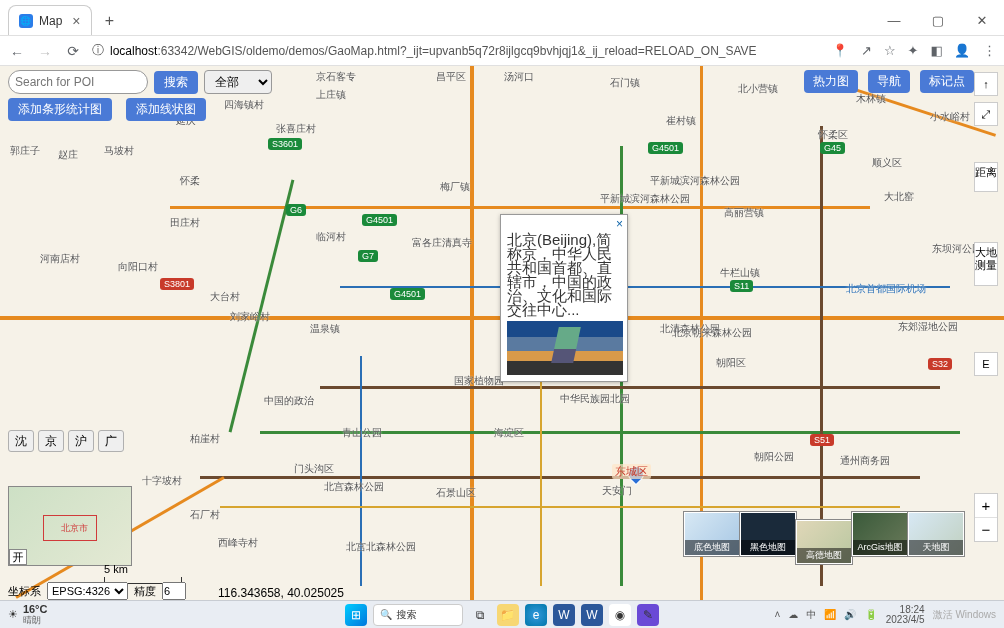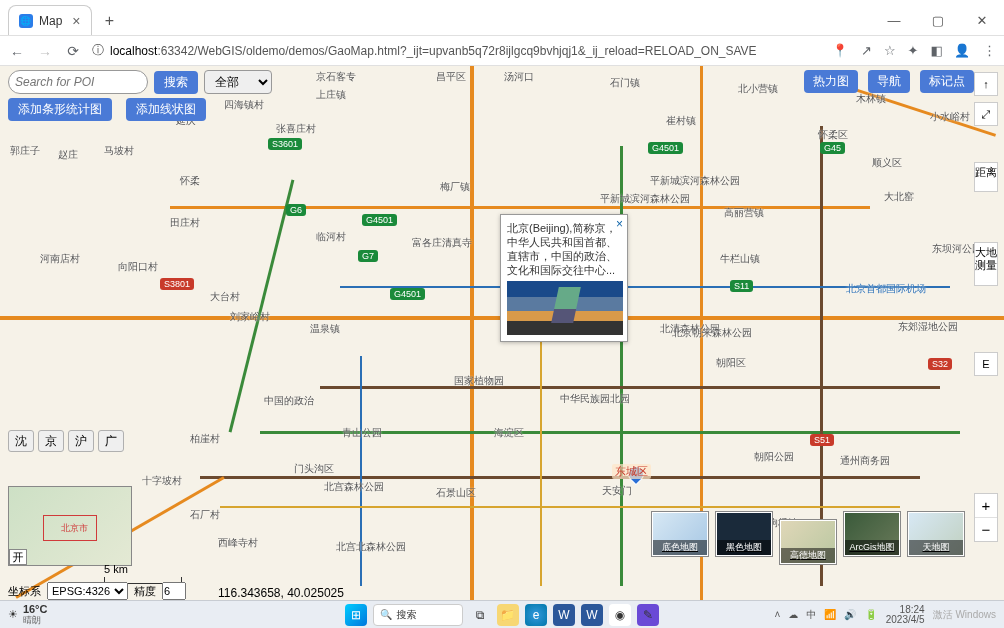--- a/index.html
+++ b/index.html
@@ -33,7 +33,7 @@
 
 
 .search-row { position:absolute; top:4px; left:8px; display:flex; gap:6px; align-items:center; z-index:5; }
-.search-inp { width:140px; height:24px; border:1px solid #999; border-radius:12px; padding:1px 6px; font-size:12px; font-style:italic; color:#888; }
+.search-inp { width:140px; height:24px; border:1px solid #999; border-radius:12px; padding:1px 6px; font-size:12px; color:#888; }
 .btn { background:#4a7ad6; color:#fff; border:none; border-radius:4px; padding:3px 10px; font-size:12px; cursor:pointer; }
 .sel { height:24px; border:1px solid #999; border-radius:4px; font-size:12px; padding:0 16px 0 6px; }
 .second-row { position:absolute; top:32px; left:8px; display:flex; gap:14px; z-index:5; }

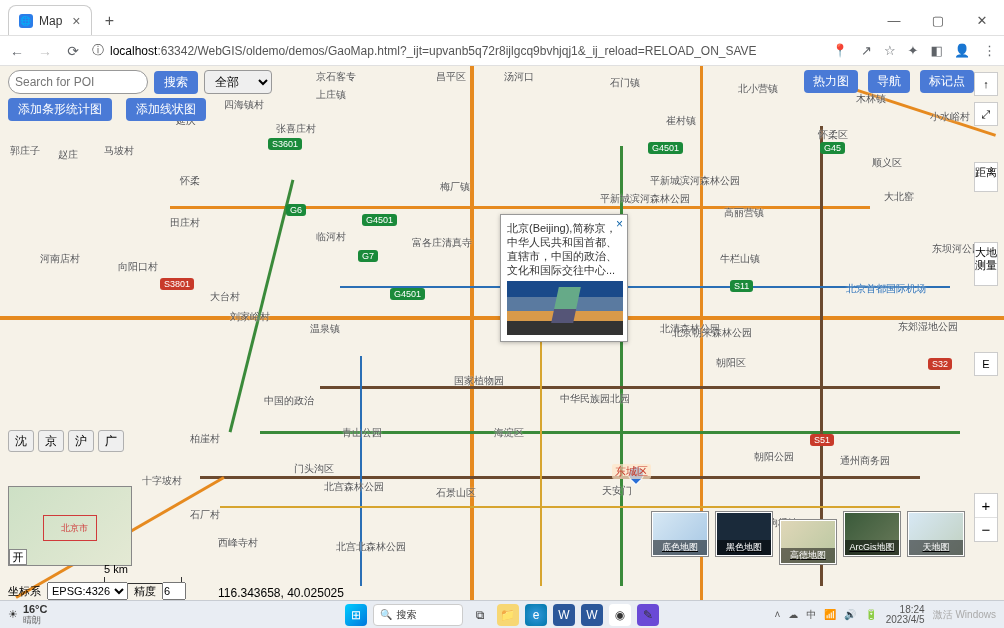--- a/index.html
+++ b/index.html
@@ -68,7 +68,7 @@
 .popup { position:absolute; top:148px; left:500px; width:128px; background:#fff; border:1px solid #999; padding:4px 6px 6px; font-size:11px; z-index:6; box-shadow:0 1px 4px rgba(0,0,0,.25);}
 .popup .close { position:absolute; top:2px; right:4px; color:#16a; font-size:12px;}
 .popup a { color:#7a2ad6; text-decoration:underline; font-size:11.5px; line-height:14px;}
-.popup p { font-size:11px; line-height:14px; margin-top:2px; color:#333;}
+.popup p { font-size:15px; line-height:14px; margin-top:14px; color:#333;}
 .popup-img { width:116px; height:54px; margin-top:4px; background:linear-gradient(180deg,#1a4a8a 30%,#5a7aa0 30% 55%,#d89a4a 55% 75%,#333 75%); position:relative;}
 .popup-img::after{content:"";position:absolute;left:48px;top:6px;width:22px;height:36px;background:linear-gradient(180deg,#6a8 0 60%,#557 60%);transform:skewX(-12deg);}
 .marker-pin{position:absolute;top:400px;left:628px;width:16px;height:16px;background:#2a6fd6;border-radius:50% 50% 50% 0;transform:rotate(-45deg);border:1px solid #fff;z-index:5;}

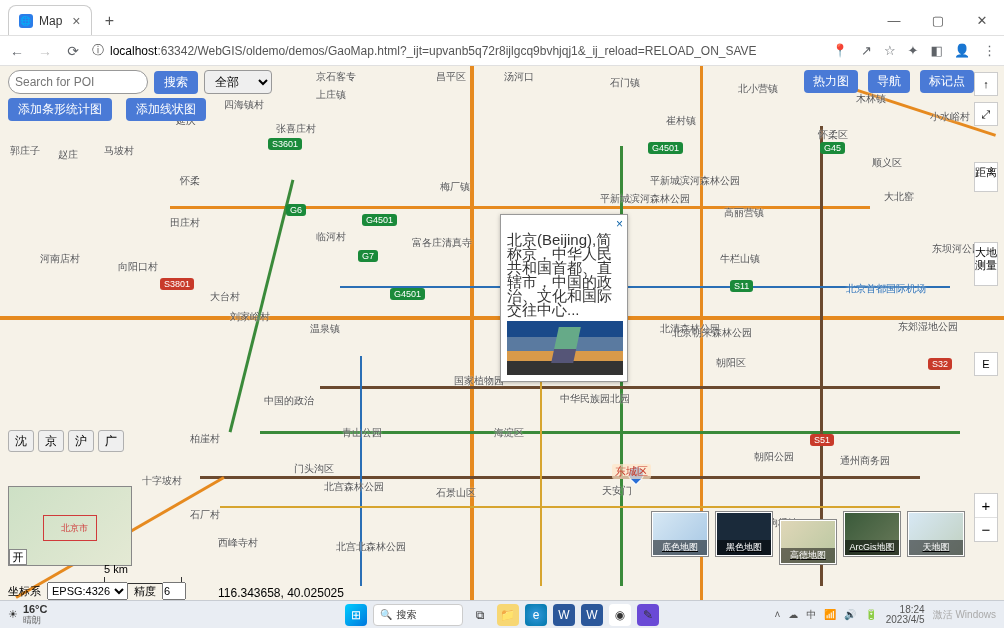--- a/index.html
+++ b/index.html
@@ -163,7 +163,7 @@
   <div class="place" style="top:62px;left:818px">怀柔区</div>
   <div class="place" style="top:90px;left:872px">顺义区</div>
   <div class="place" style="top:140px;left:724px">高丽营镇</div>
-  <div class="place" style="top:186px;left:720px">牛栏山镇</div>
+  <div class="place" style="top:200px;left:720px">牛栏山镇</div>
   <div class="place" style="top:150px;left:170px">田庄村</div>
   <div class="place" style="top:194px;left:118px">向阳口村</div>
   <div class="place" style="top:186px;left:40px">河南店村</div>

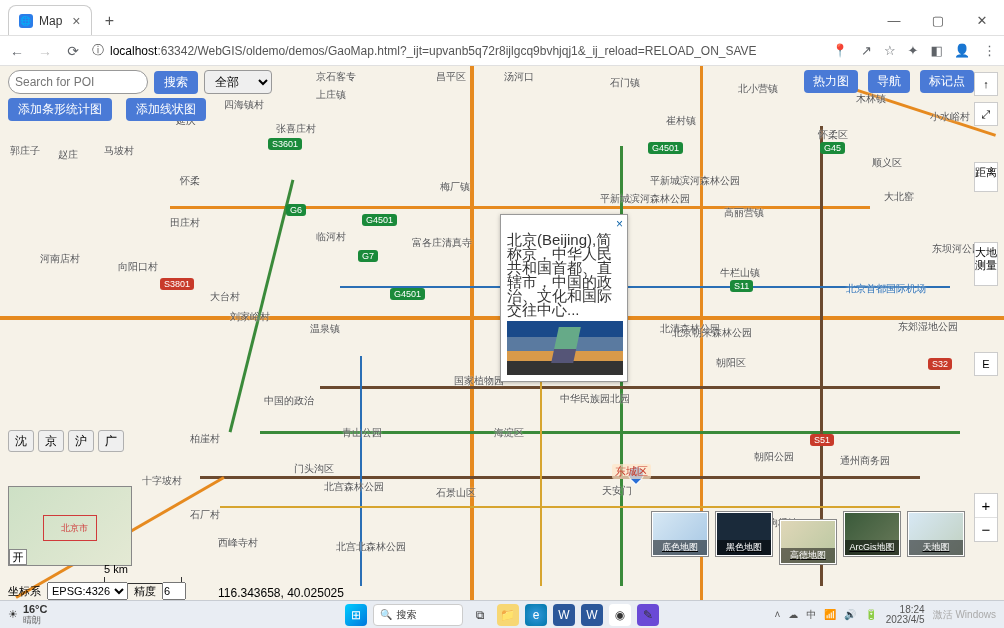--- a/index.html
+++ b/index.html
@@ -189,7 +189,7 @@
   <div class="place" style="top:44px;left:930px">小水峪村</div>
   <div class="place" style="top:388px;left:840px">通州商务园</div>
   <div class="place" style="top:260px;left:672px">北京朝来森林公园</div>
-  <div class="place" style="top:474px;left:336px">北宫北森林公园</div>
+  <div class="place" style="top:474px;left:346px">北宫北森林公园</div>
   <div class="place" style="top:78px;left:10px">郭庄子</div>
   <div class="place" style="top:82px;left:58px">赵庄</div>
   <div class="place" style="top:164px;left:316px">临河村</div>

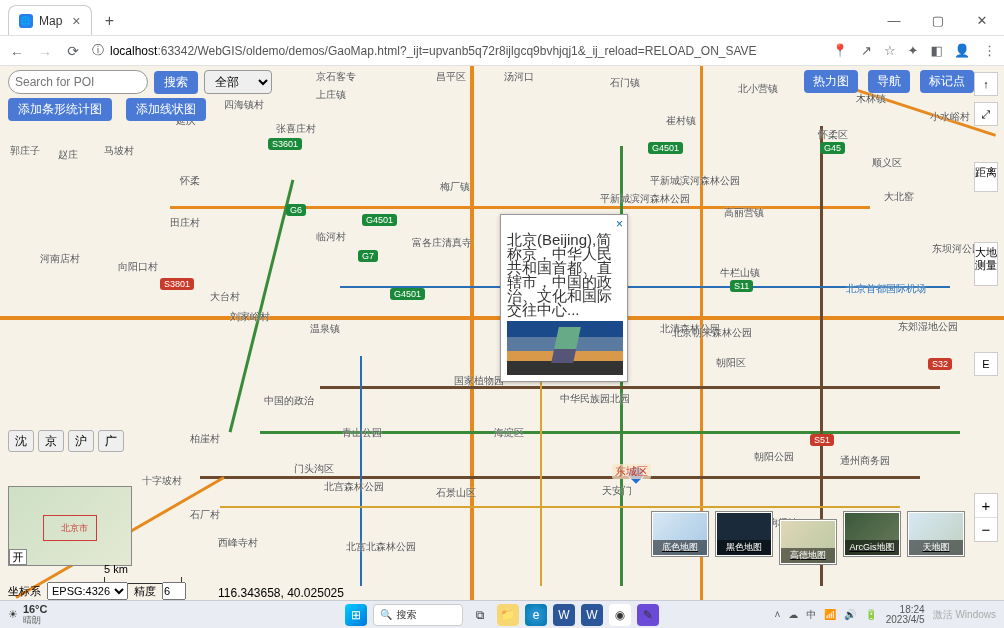--- a/index.html
+++ b/index.html
@@ -75,7 +75,7 @@
 .center-label{position:absolute;top:398px;left:612px;font-size:11px;color:#c83a2a;background:rgba(255,230,200,.7);padding:0 3px;border-radius:2px;z-index:5;}
 
 
-.thumbs { position:absolute; bottom:36px; right:40px; display:flex; gap:8px; z-index:5;text-decoration:underline;}
+.thumbs { position:absolute; bottom:36px; right:40px; display:flex; gap:0; z-index:5;}
 .thumb { width:56px; height:44px; border:1px solid #fff; outline:1px solid #888; position:relative; font-size:9px; color:#fff; display:flex; align-items:flex-end; justify-content:center;}
 .thumb span{ background:rgba(0,0,0,.5); width:100%; text-align:center; padding:1px 0;}
 .thumb.t1{background:linear-gradient(135deg,#d7e8f4,#a7c7e4);}

